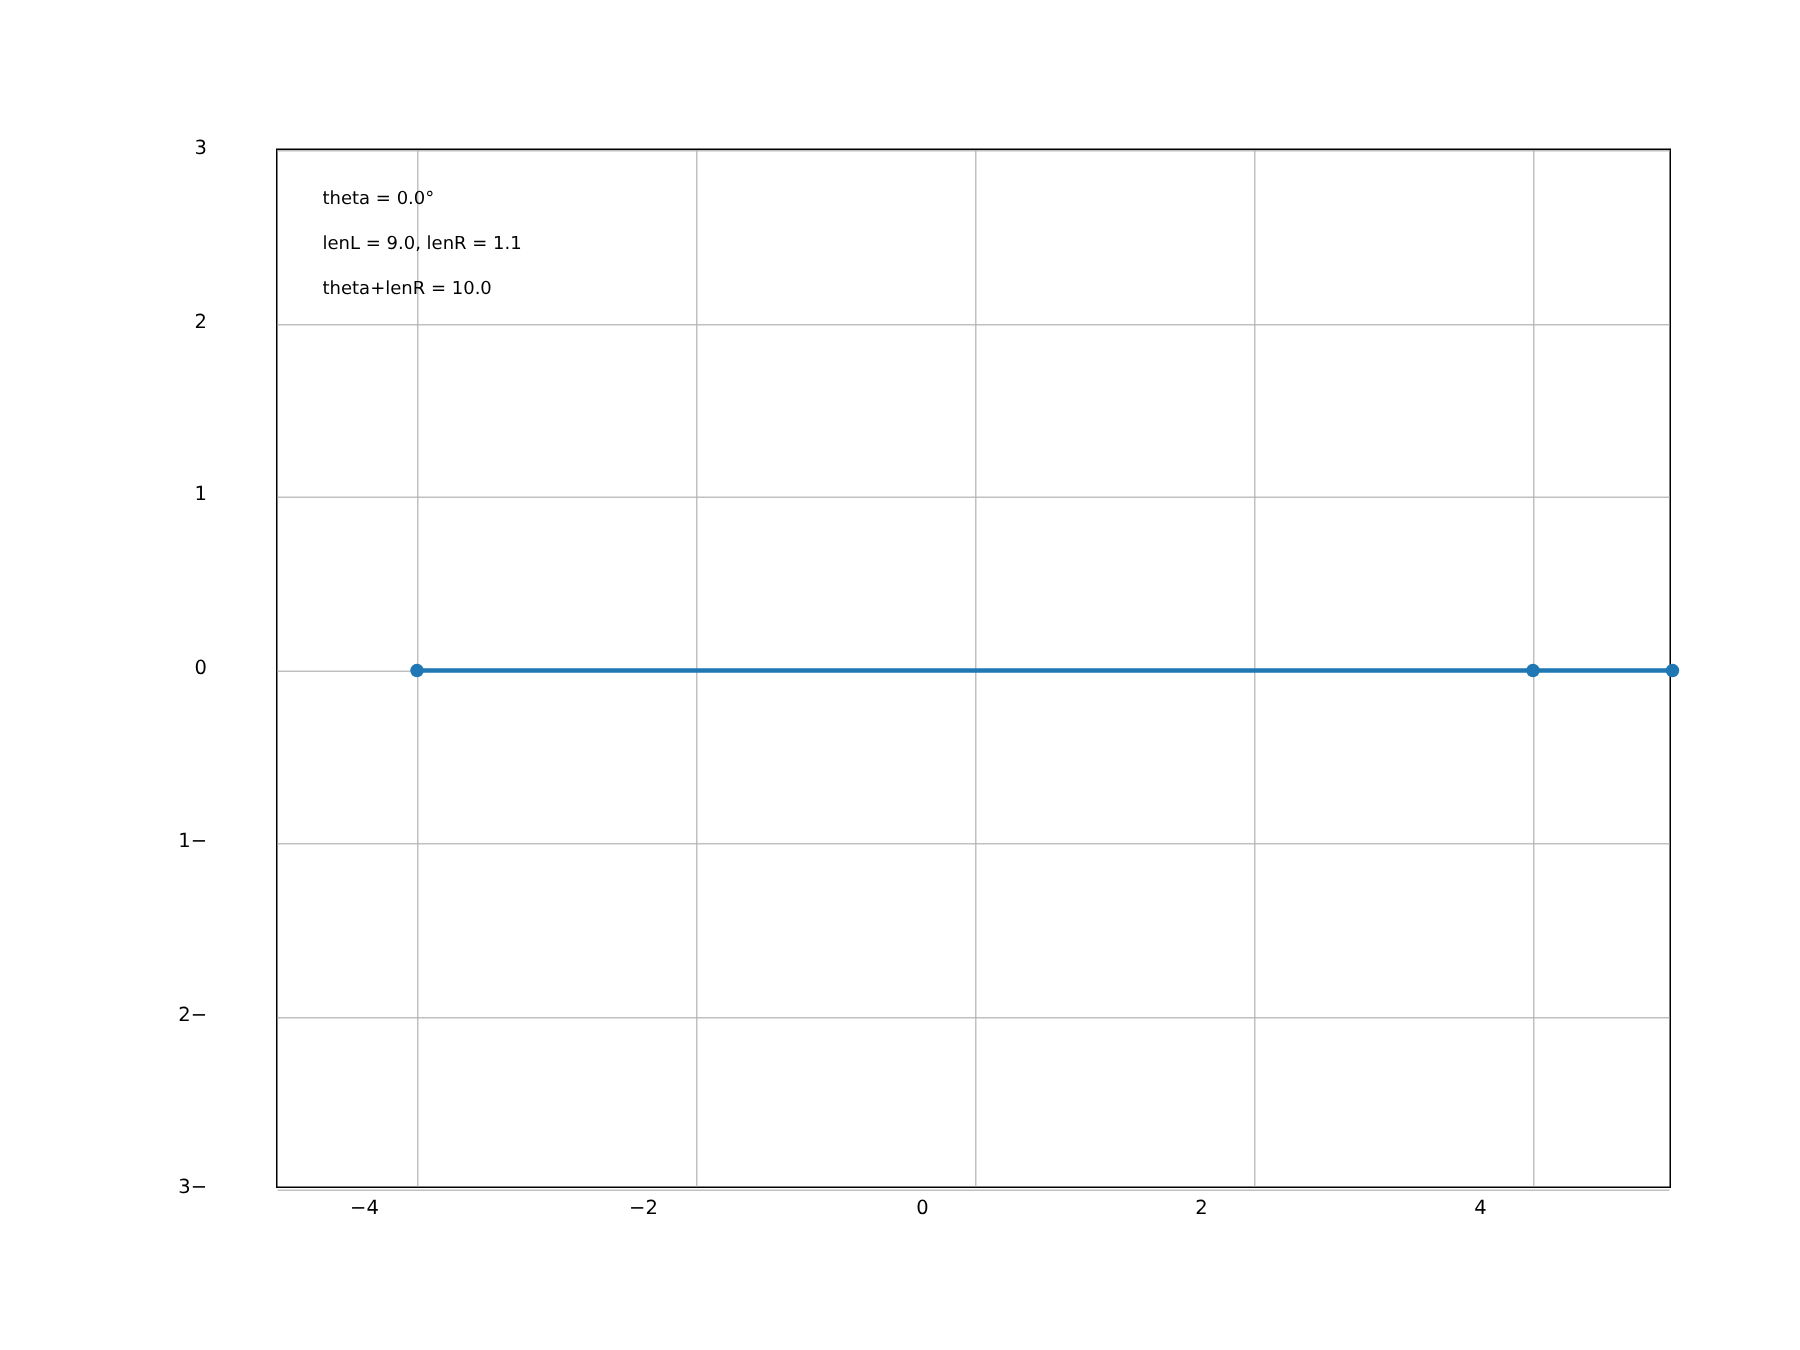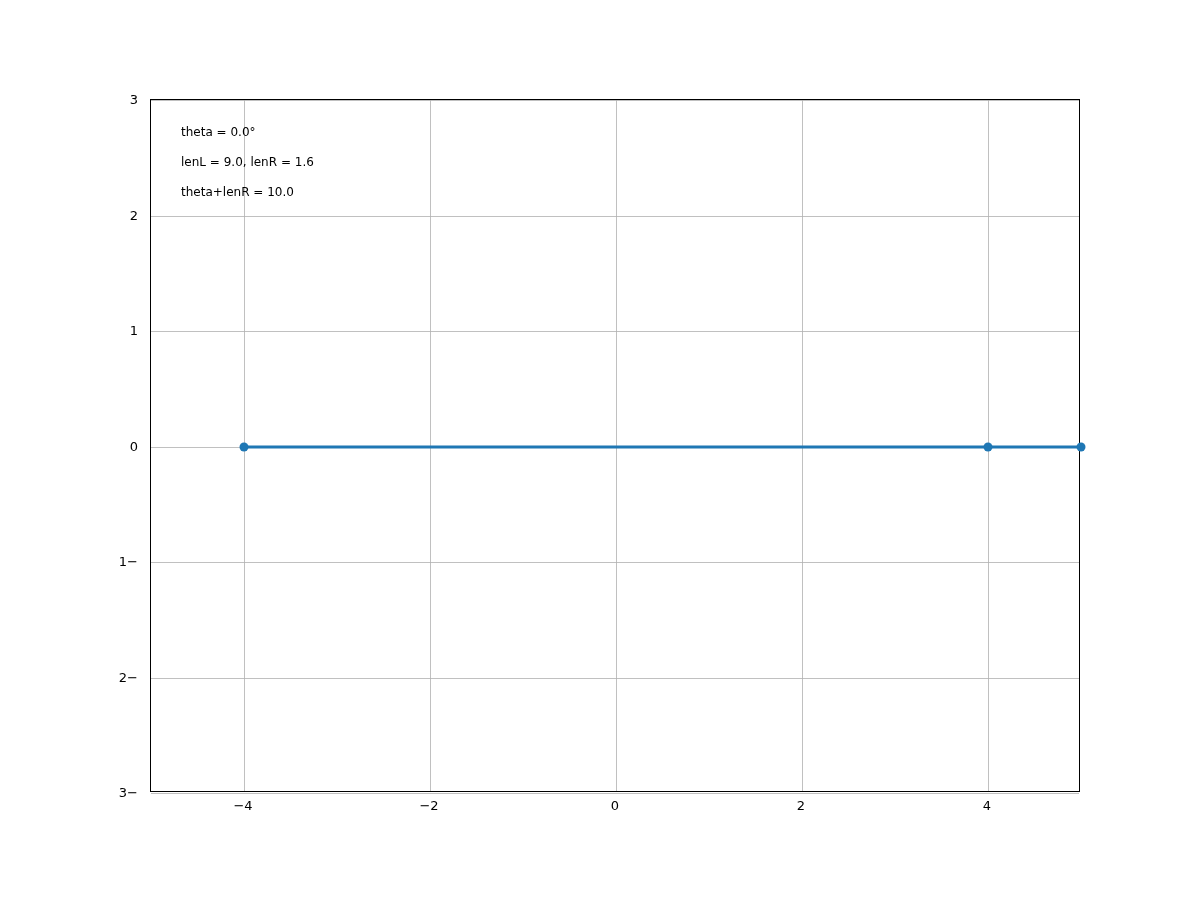--- a/index.html
+++ b/index.html
@@ -21,6 +21,7 @@
     position: absolute;
     border: 1px solid #000;
     box-sizing: border-box;
+    margin-left: 34px;
   }
   .gridline-v {
     position: absolute;

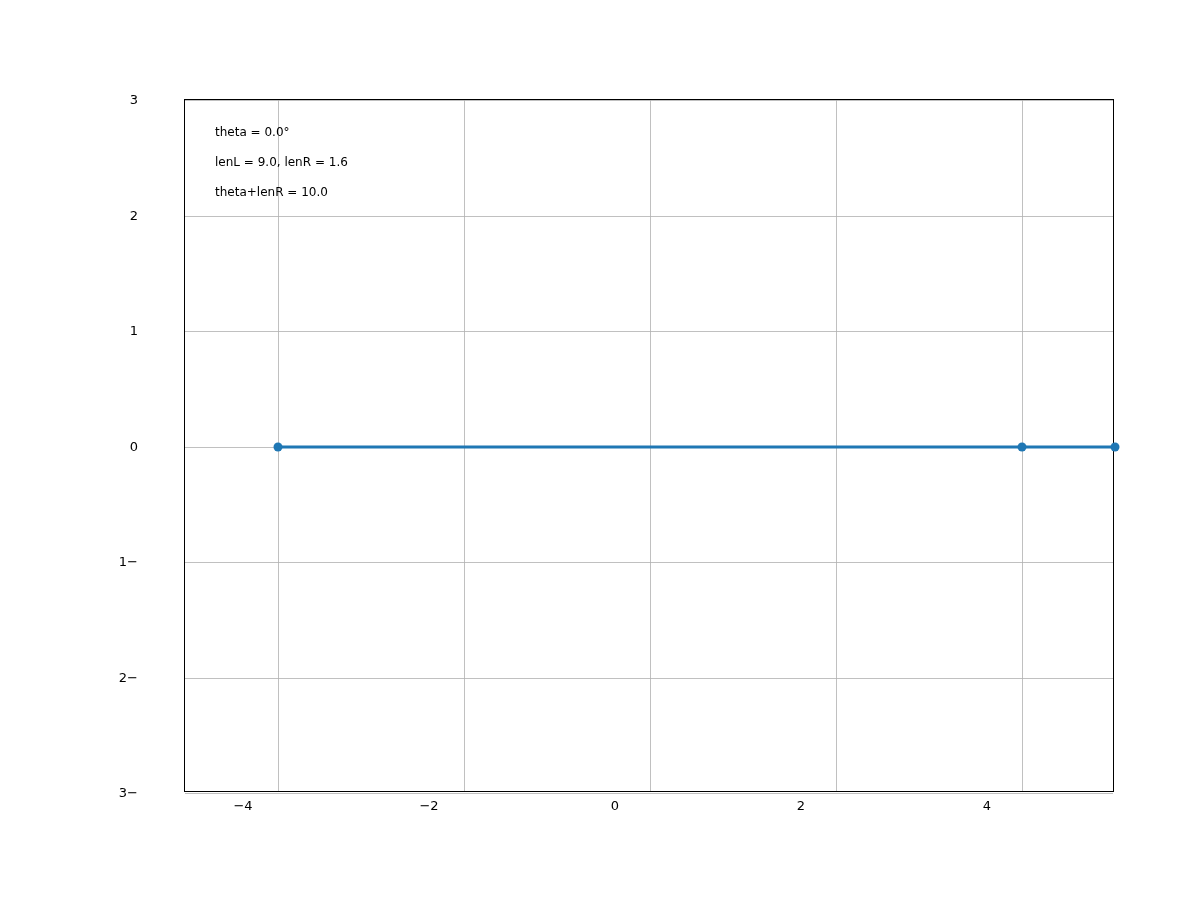--- a/index.html
+++ b/index.html
@@ -96,7 +96,7 @@
       <div class="data-point" style="left: 837px; top: 346.5px;"></div>
       <div class="data-point" style="left: 930px; top: 346.5px;"></div>
       <div class="annotation" style="left: 30px; top: 25px;">theta = 0.0°</div>
-      <div class="annotation" style="left: 30px; top: 55px;">lenL = 9.0, lenR = 1.6</div>
+      <div class="annotation" style="left: 30px; top: 55px;">lenL = 9.0, lenR = 1.1</div>
       <div class="annotation" style="left: 30px; top: 85px;">theta+lenR = 10.0</div>
     </div>
 <div class="xtick-label" style="left: 243px; top: 798px;">−4</div>

